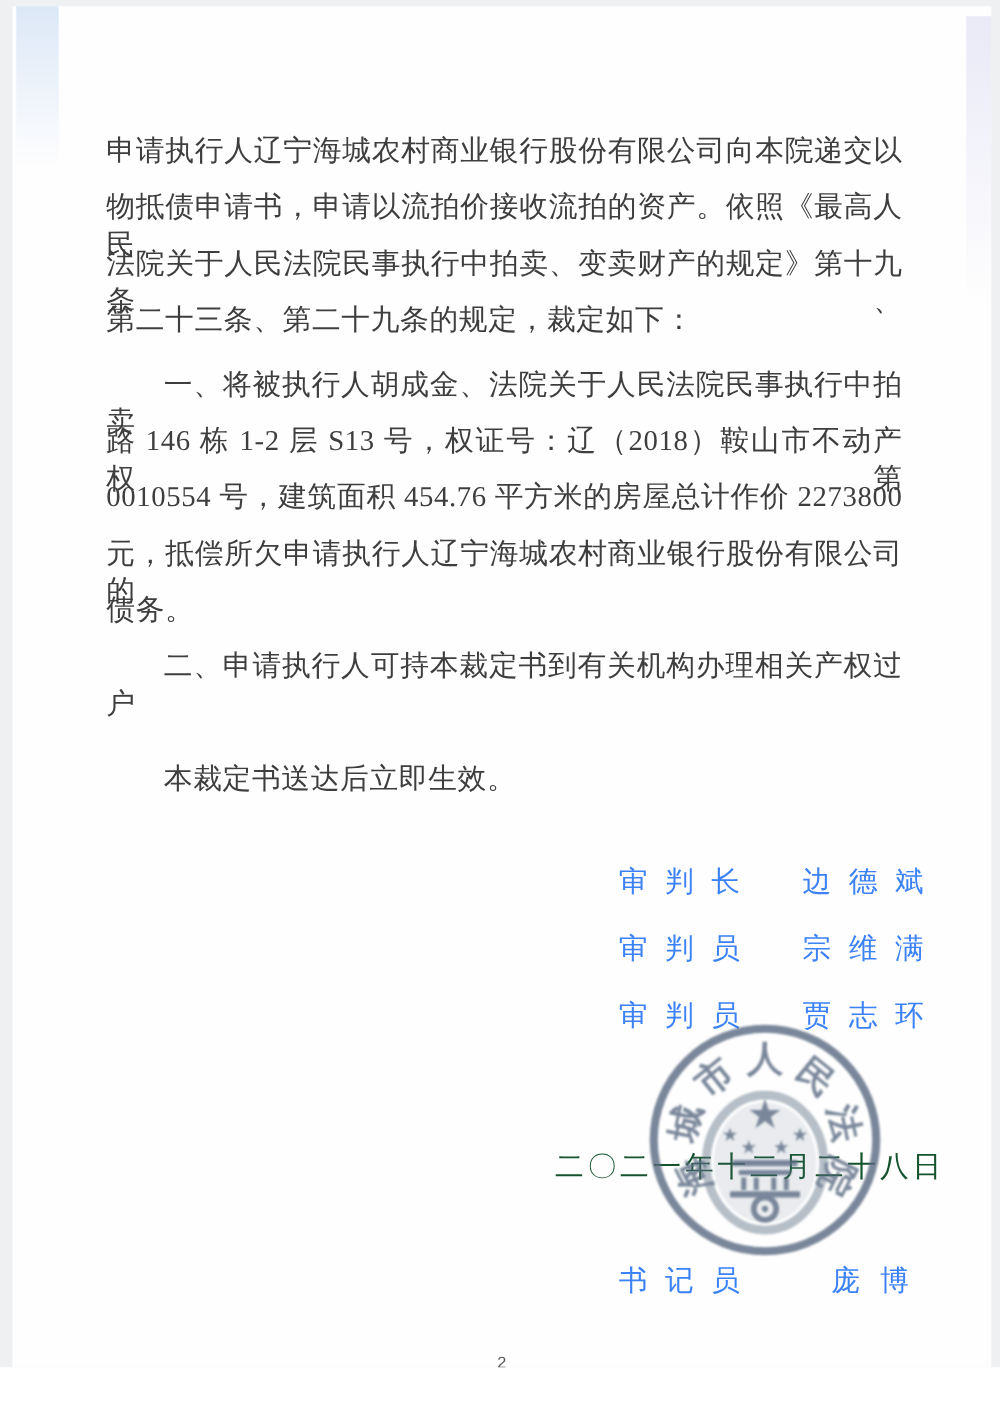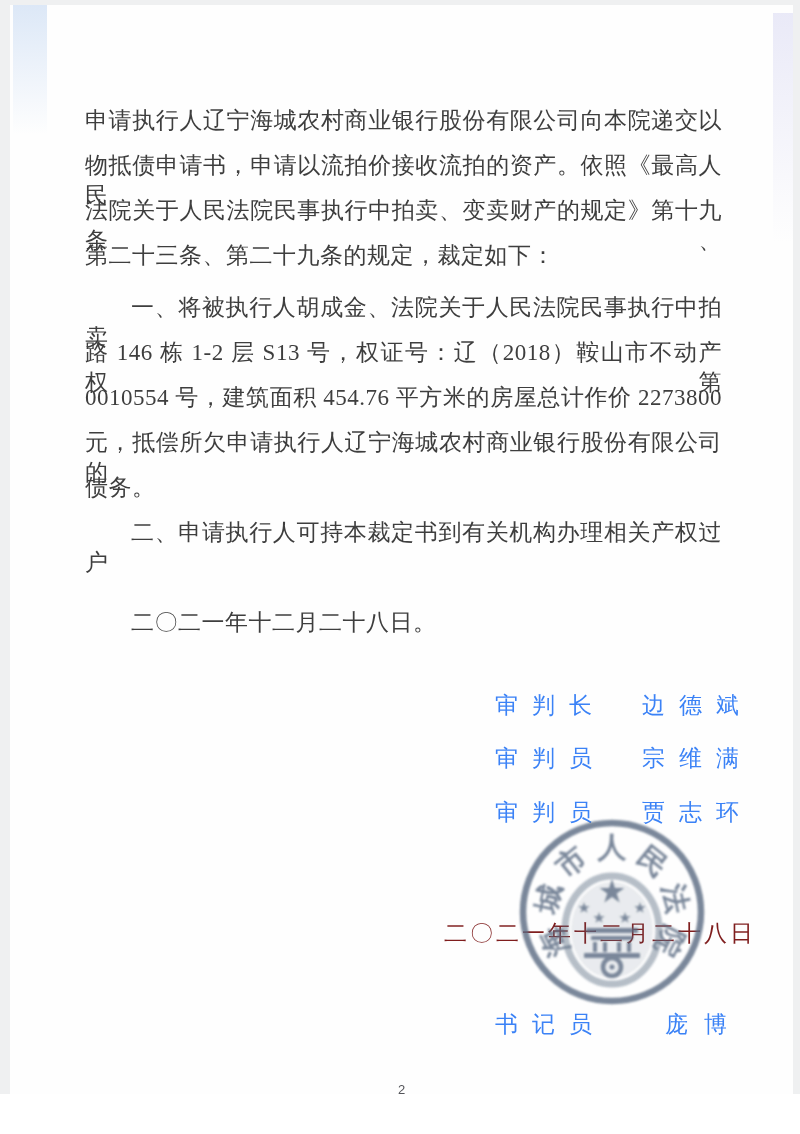--- a/index.html
+++ b/index.html
@@ -65,7 +65,7 @@
     <div class="line full" style="top:423px">元，抵偿所欠申请执行人辽宁海城农村商业银行股份有限公司的</div>
     <div class="line" style="top:468px">债务。</div>
     <div class="line full indent" style="top:513px">二、申请执行人可持本裁定书到有关机构办理相关产权过户</div>
-    <div class="line indent" style="top:603px">二〇二一年十二月二十八日。</div>
+    <div class="line indent" style="top:603px">本裁定书送达后立即生效。</div>
 
     <div class="sig-row" style="top:685px">
       <span class="sig-title">审判长</span><span class="sig-name">边德斌</span>

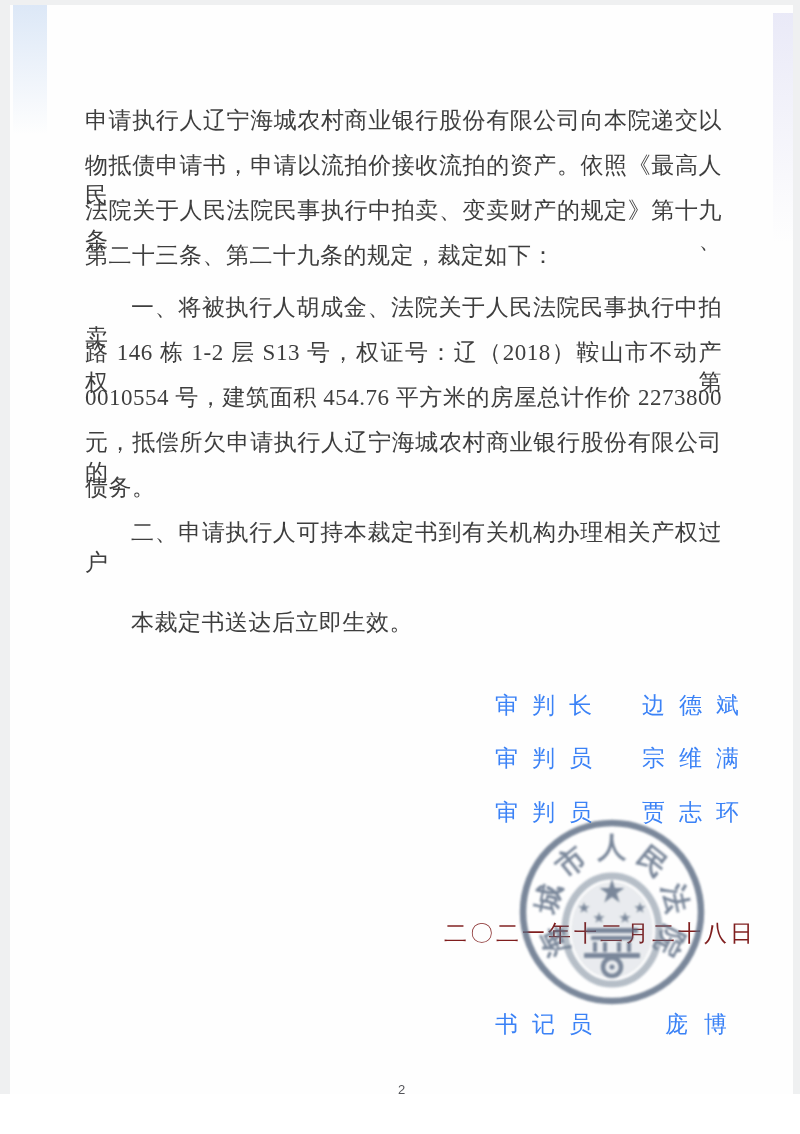--- a/index.html
+++ b/index.html
@@ -37,7 +37,7 @@
   .sig-row.clerk .sig-name { margin-left:59px; letter-spacing:16px; }
   .date-line {
     position:absolute; left:434px; top:913px;
-    font-size:23px; color:#7f1d1d; letter-spacing:3px; white-space:nowrap;
+    font-size:23px; color:#14532d; letter-spacing:3px; white-space:nowrap;
   }
   .seal { position:absolute; left:500px; top:805px; }
   .page-number {

